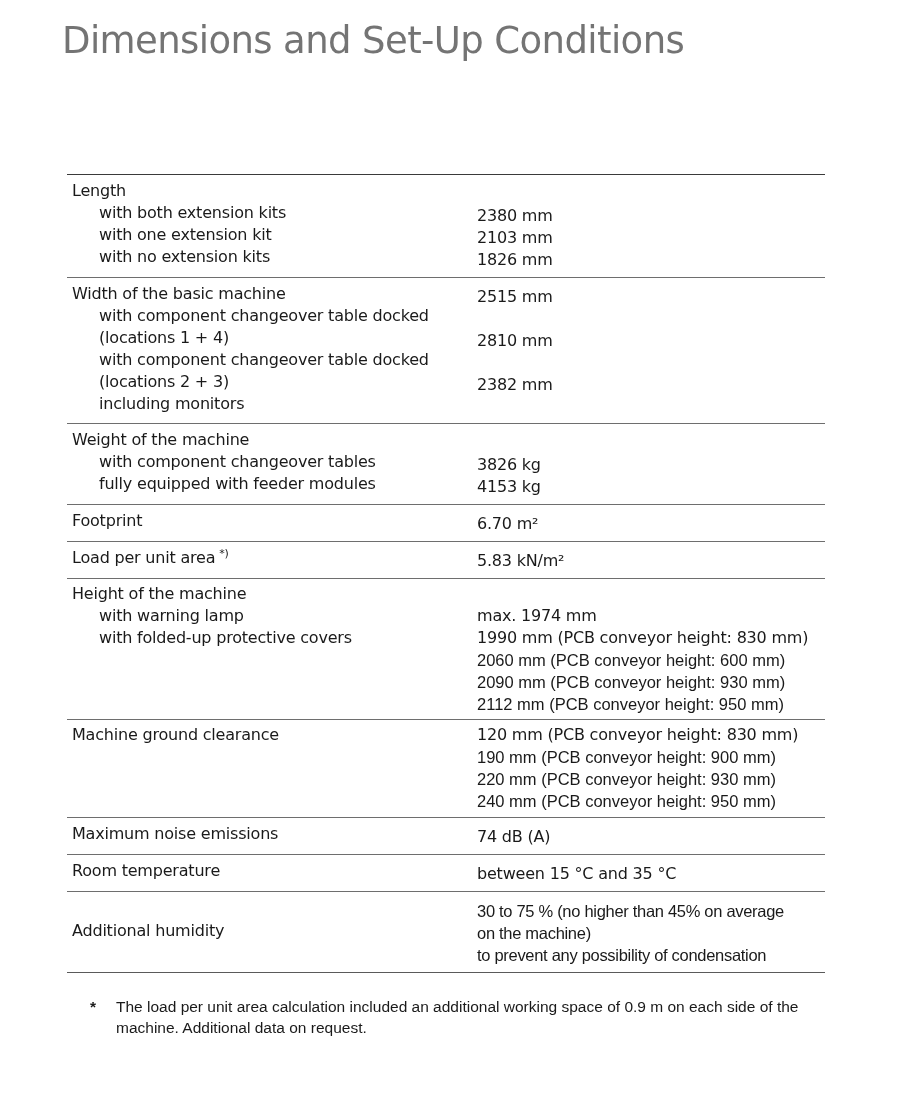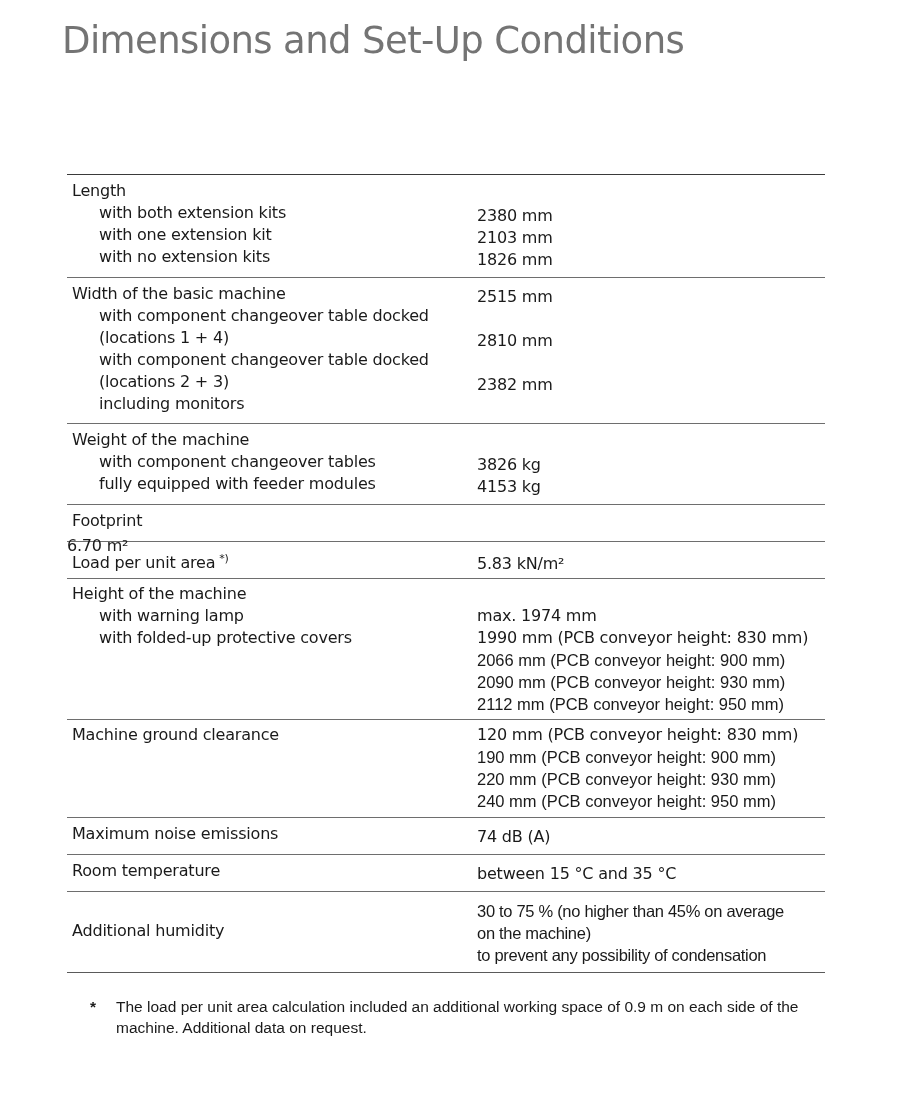--- a/index.html
+++ b/index.html
@@ -150,7 +150,7 @@
     </div>
   </div>
 
-  <div class="spec-row" style="height:37px; padding-top:5px;flex-direction:column;">
+  <div class="spec-row" style="height:37px; padding-top:5px;">
     <div class="spec-label">
       <span class="label-main">Footprint</span>
     </div>

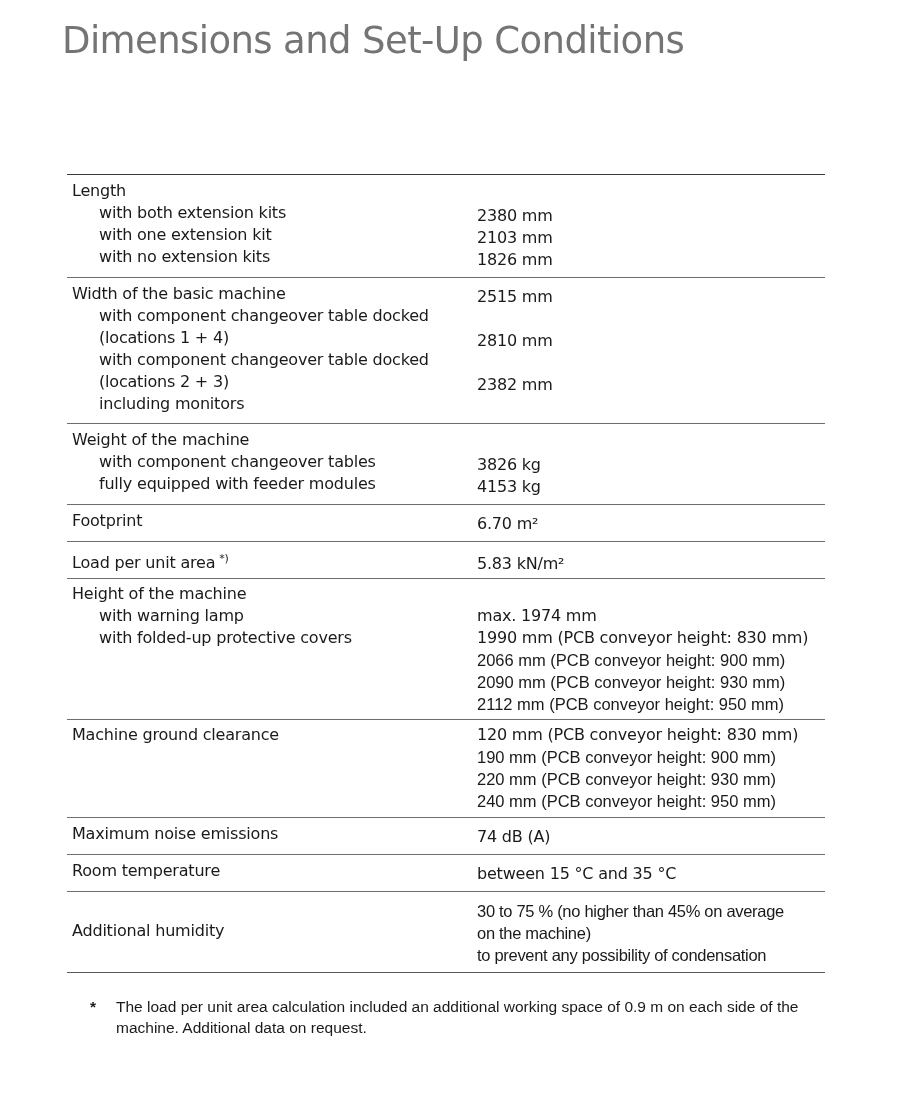--- a/index.html
+++ b/index.html
@@ -159,7 +159,7 @@
     </div>
   </div>
 
-  <div class="spec-row" style="height:37px; padding-top:5px;align-items:center;">
+  <div class="spec-row" style="height:37px; padding-top:5px;">
     <div class="spec-label">
       <span class="label-main"><span>Load per unit area</span><sup class="footmark">*)</sup></span>
     </div>

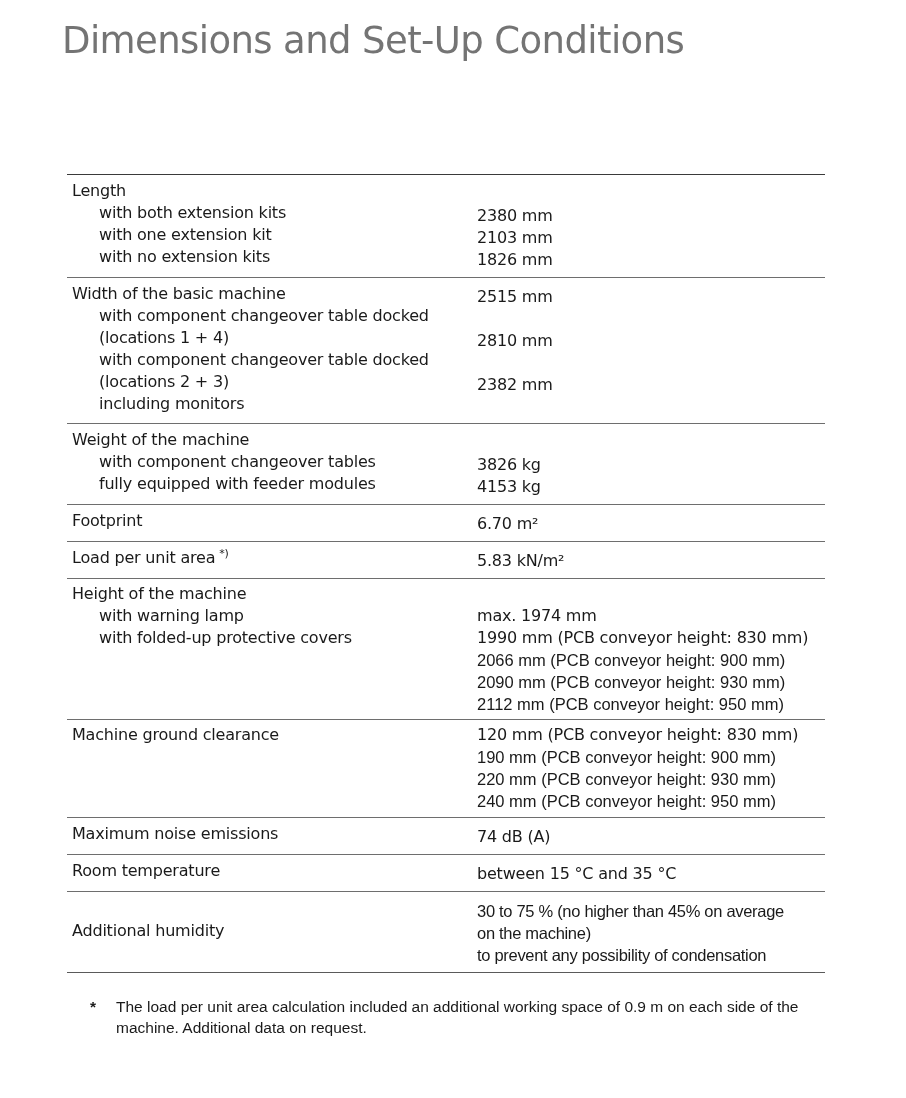--- a/index.html
+++ b/index.html
@@ -177,7 +177,7 @@
     <div class="spec-values" style="padding-top:22px;">
       <span class="value-line">max. 1974 mm</span>
       <span class="value-line">1990 mm (PCB conveyor height: 830 mm)</span>
-      <span class="value-line sans">2066 mm (PCB conveyor height: 900 mm)</span>
+      <span class="value-line sans">2060 mm (PCB conveyor height: 600 mm)</span>
       <span class="value-line sans">2090 mm (PCB conveyor height: 930 mm)</span>
       <span class="value-line sans">2112 mm (PCB conveyor height: 950 mm)</span>
     </div>

